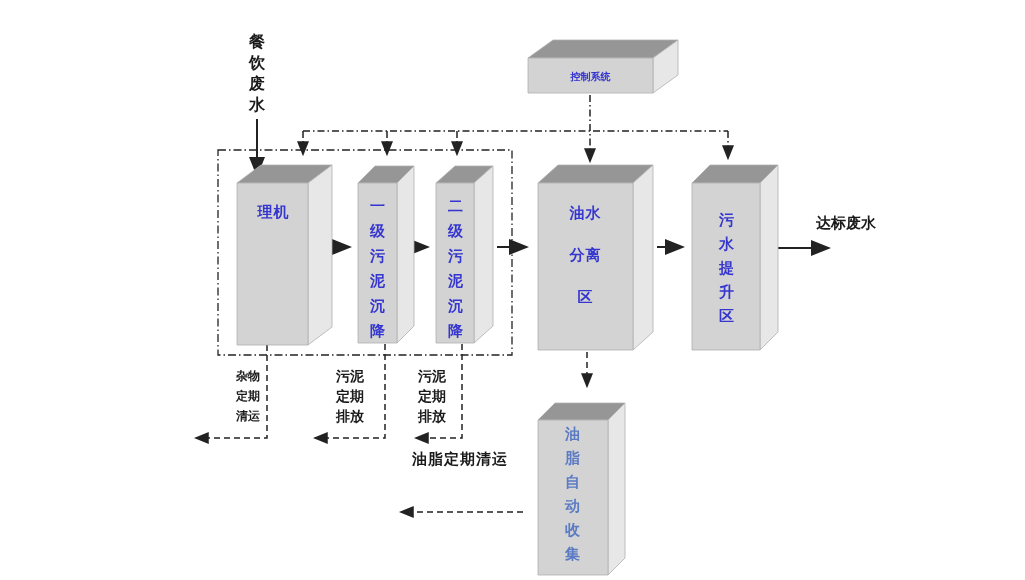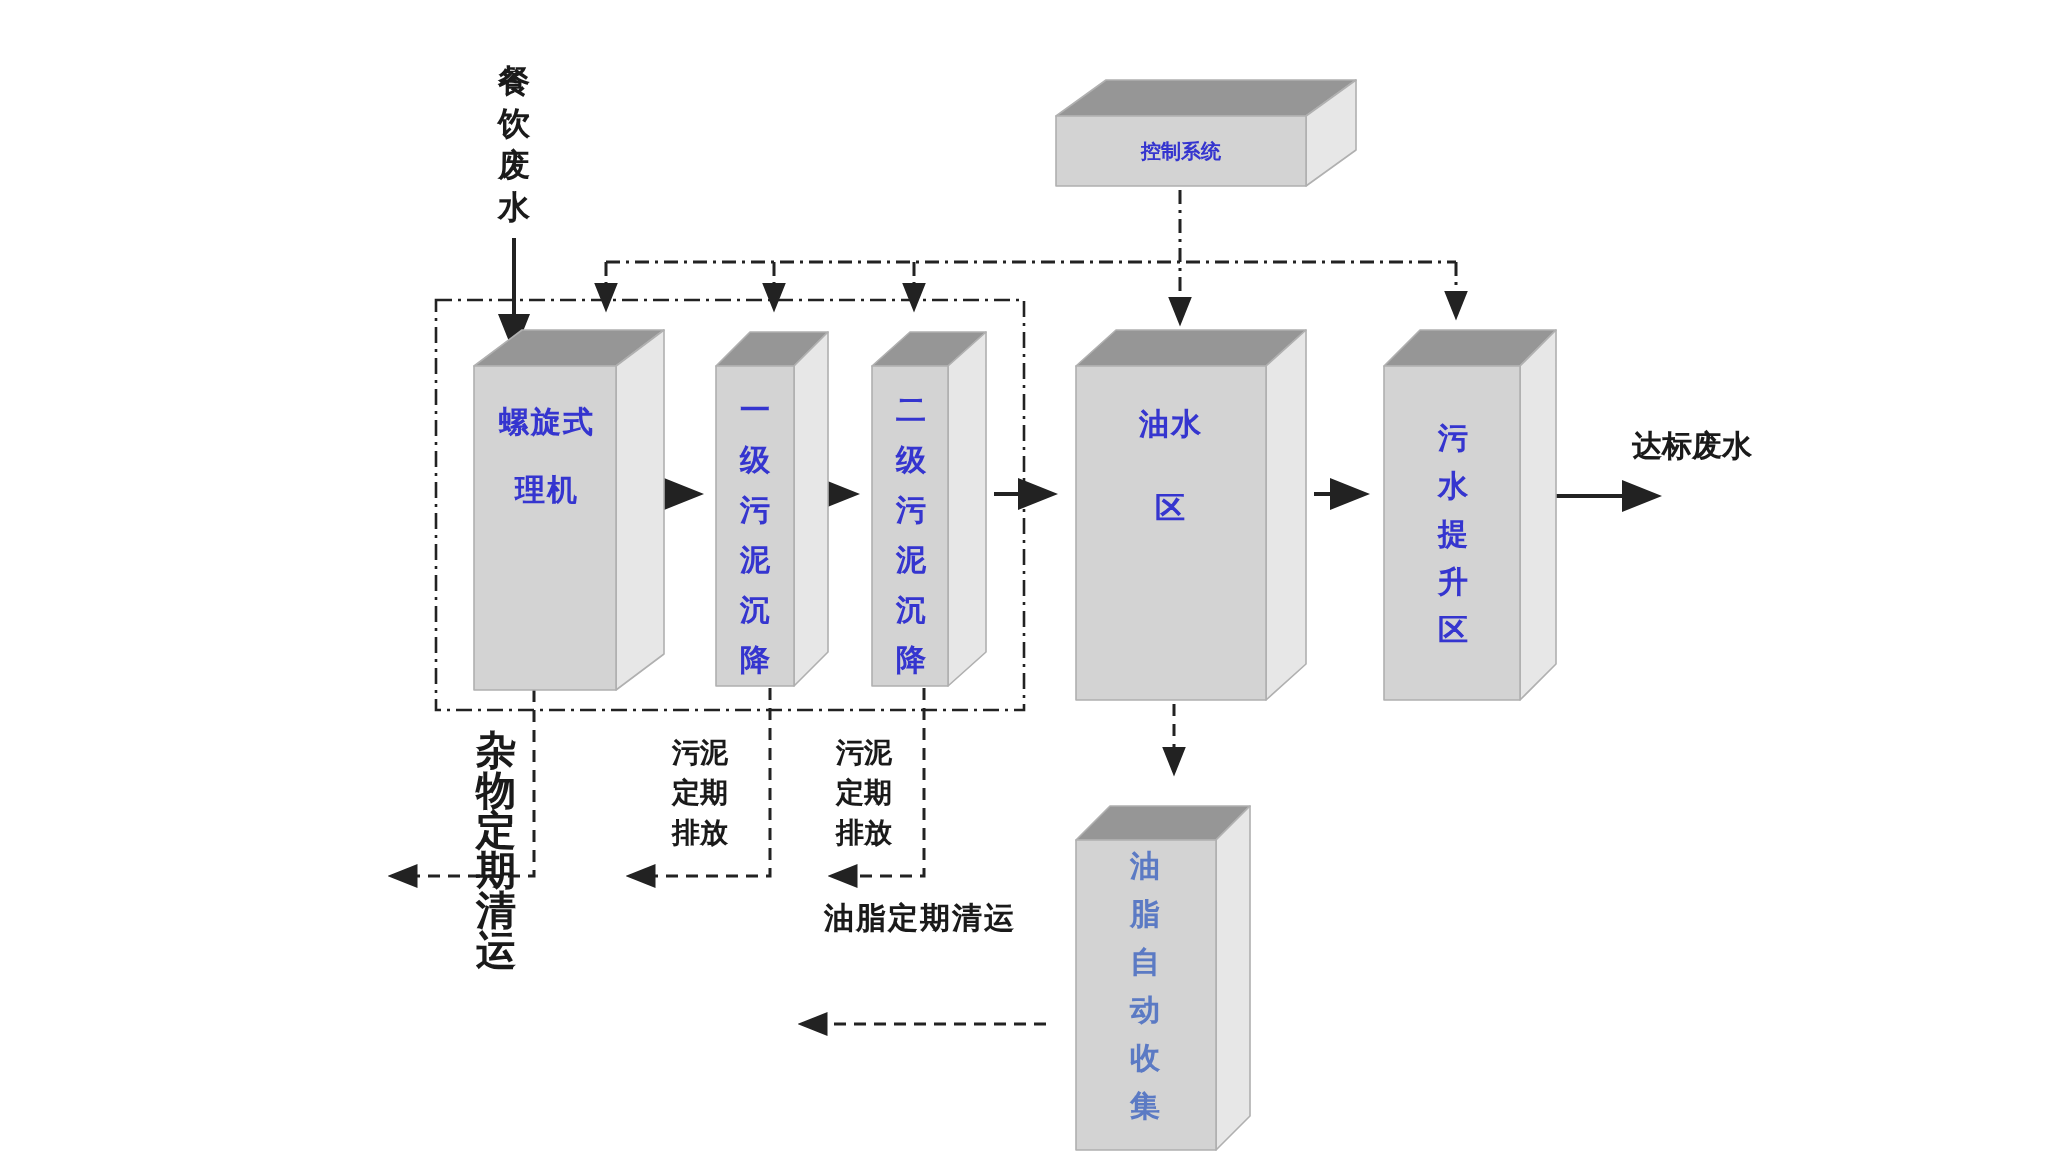--- a/index.html
+++ b/index.html
@@ -123,7 +123,6 @@
   <div class="lbl blue" style="left:528px;top:62px;width:125px;font-size:10px;line-height:30px;">控制系统</div>
 
   <div class="lbl blue" style="left:238px;top:195px;width:71px;font-size:15px;line-height:34px;letter-spacing:1px;">
-    <div>螺旋式</div>
     <div>理机</div>
   </div>
 

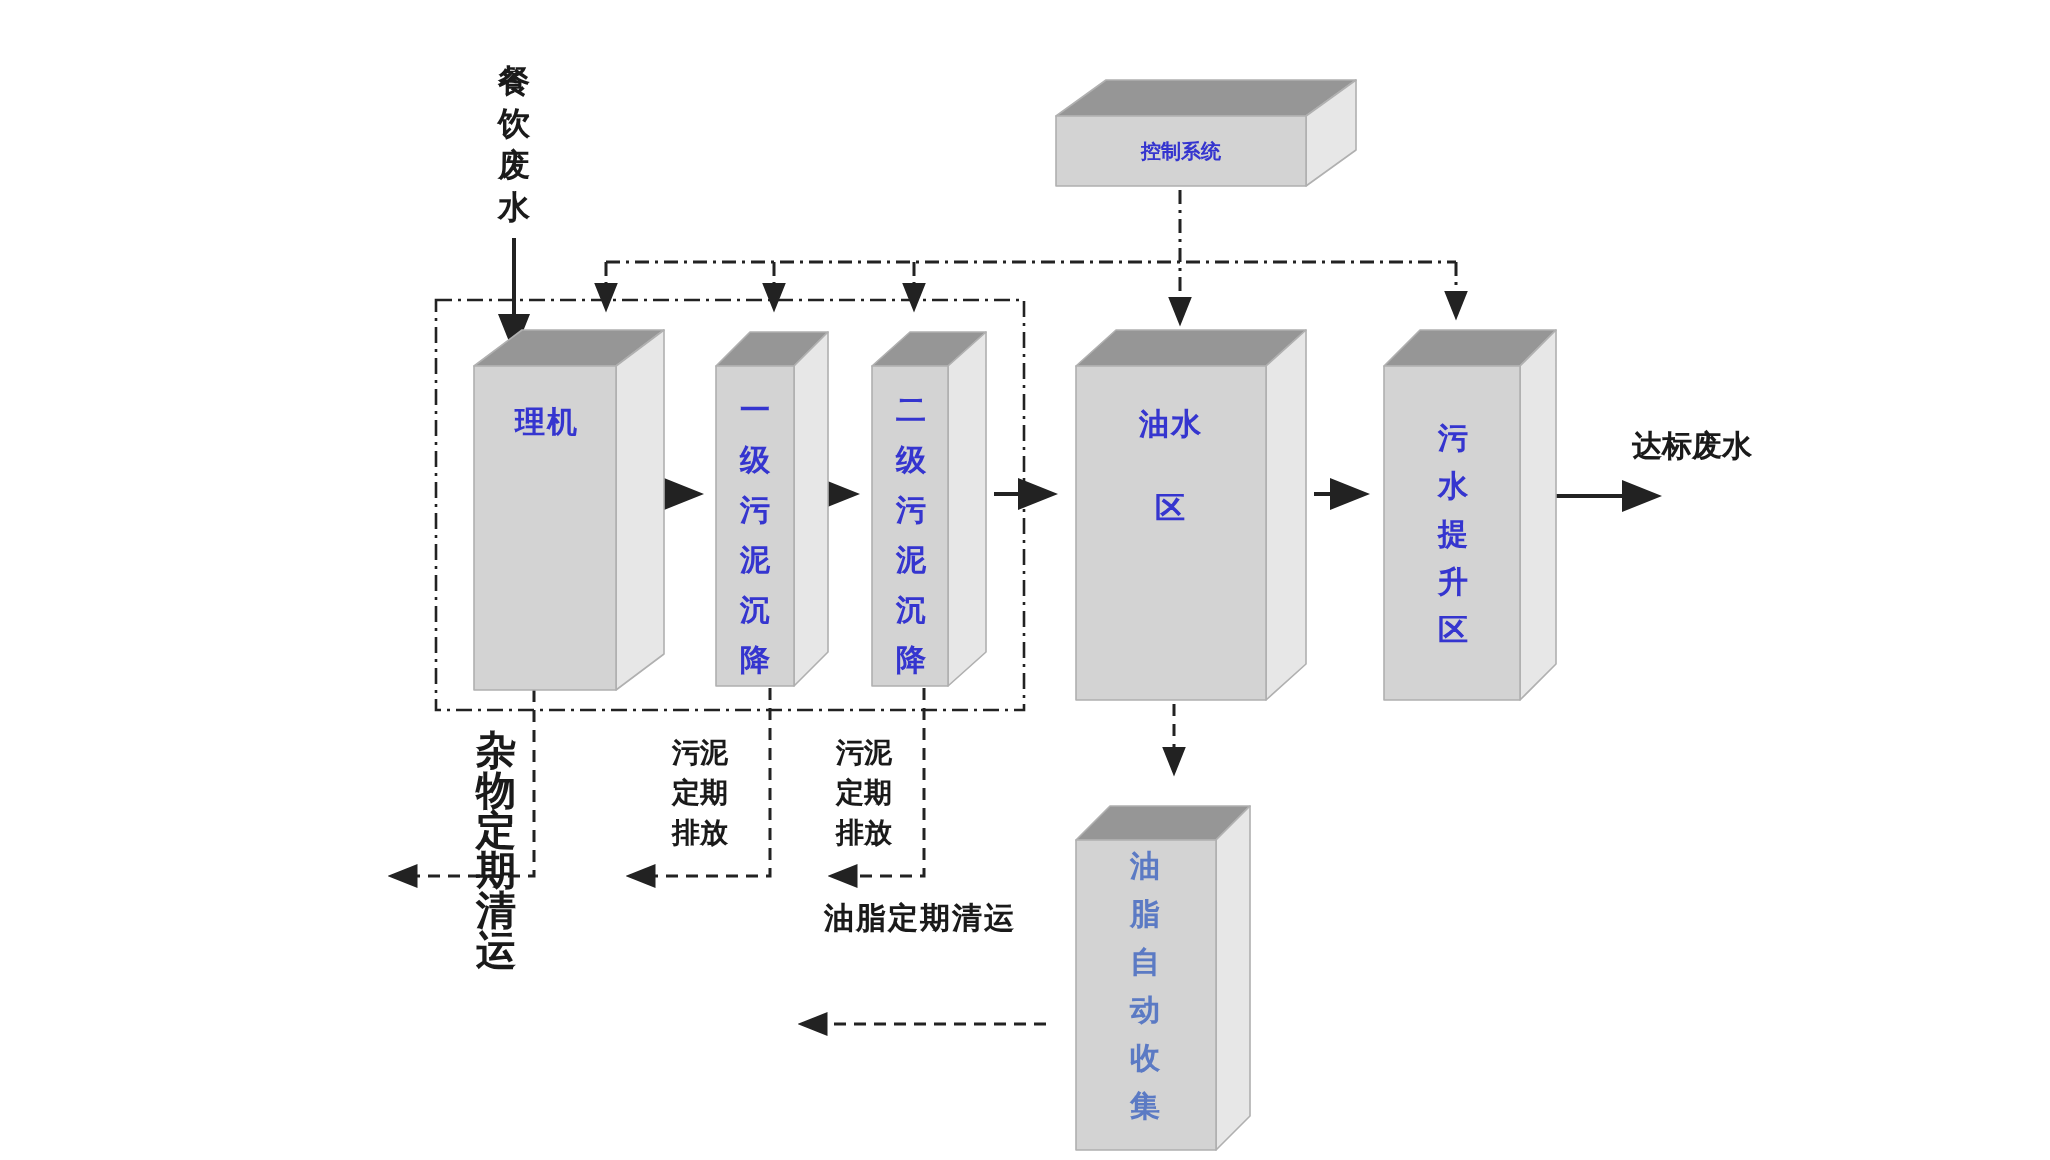--- a/index.html
+++ b/index.html
@@ -146,6 +146,7 @@
 
   <div class="lbl blue" style="left:540px;top:192px;width:91px;font-size:15px;line-height:42px;letter-spacing:1px;">
     <div>油水</div>
+    <div>分离</div>
     <div>区</div>
   </div>
 

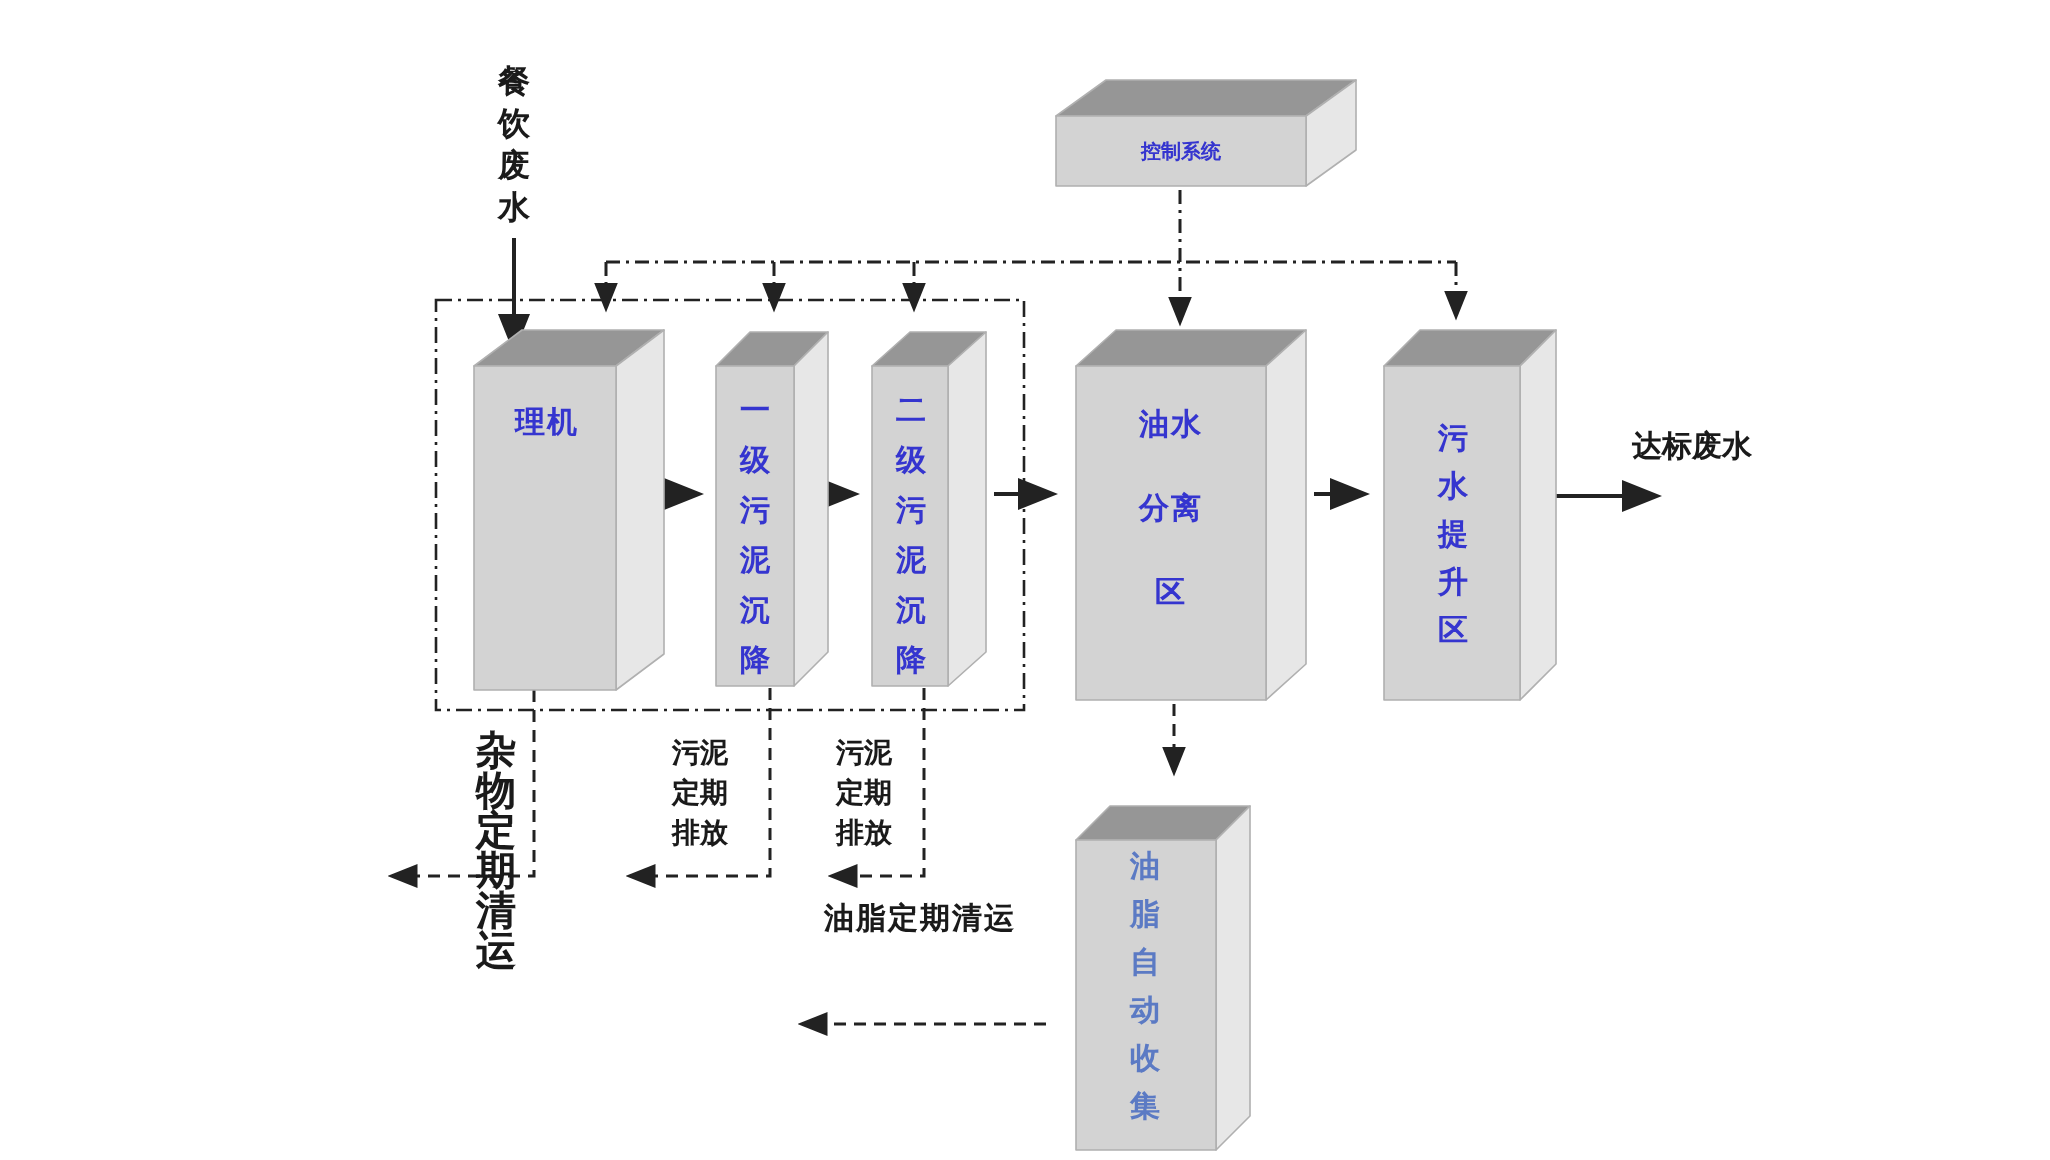--- a/index.html
+++ b/index.html
@@ -160,7 +160,7 @@
 
   <div class="lbl nowrap" style="left:786px;top:214px;font-size:15px;margin-left:30px;">达标废水</div>
 
-  <div class="lbl" style="left:232px;top:366px;width:32px;font-size:20px;line-height:20px;">
+  <div class="lbl" style="left:232px;top:366px;width:32px;font-size:12px;line-height:20px;">
     <div>杂物</div>
     <div>定期</div>
     <div>清运</div>

